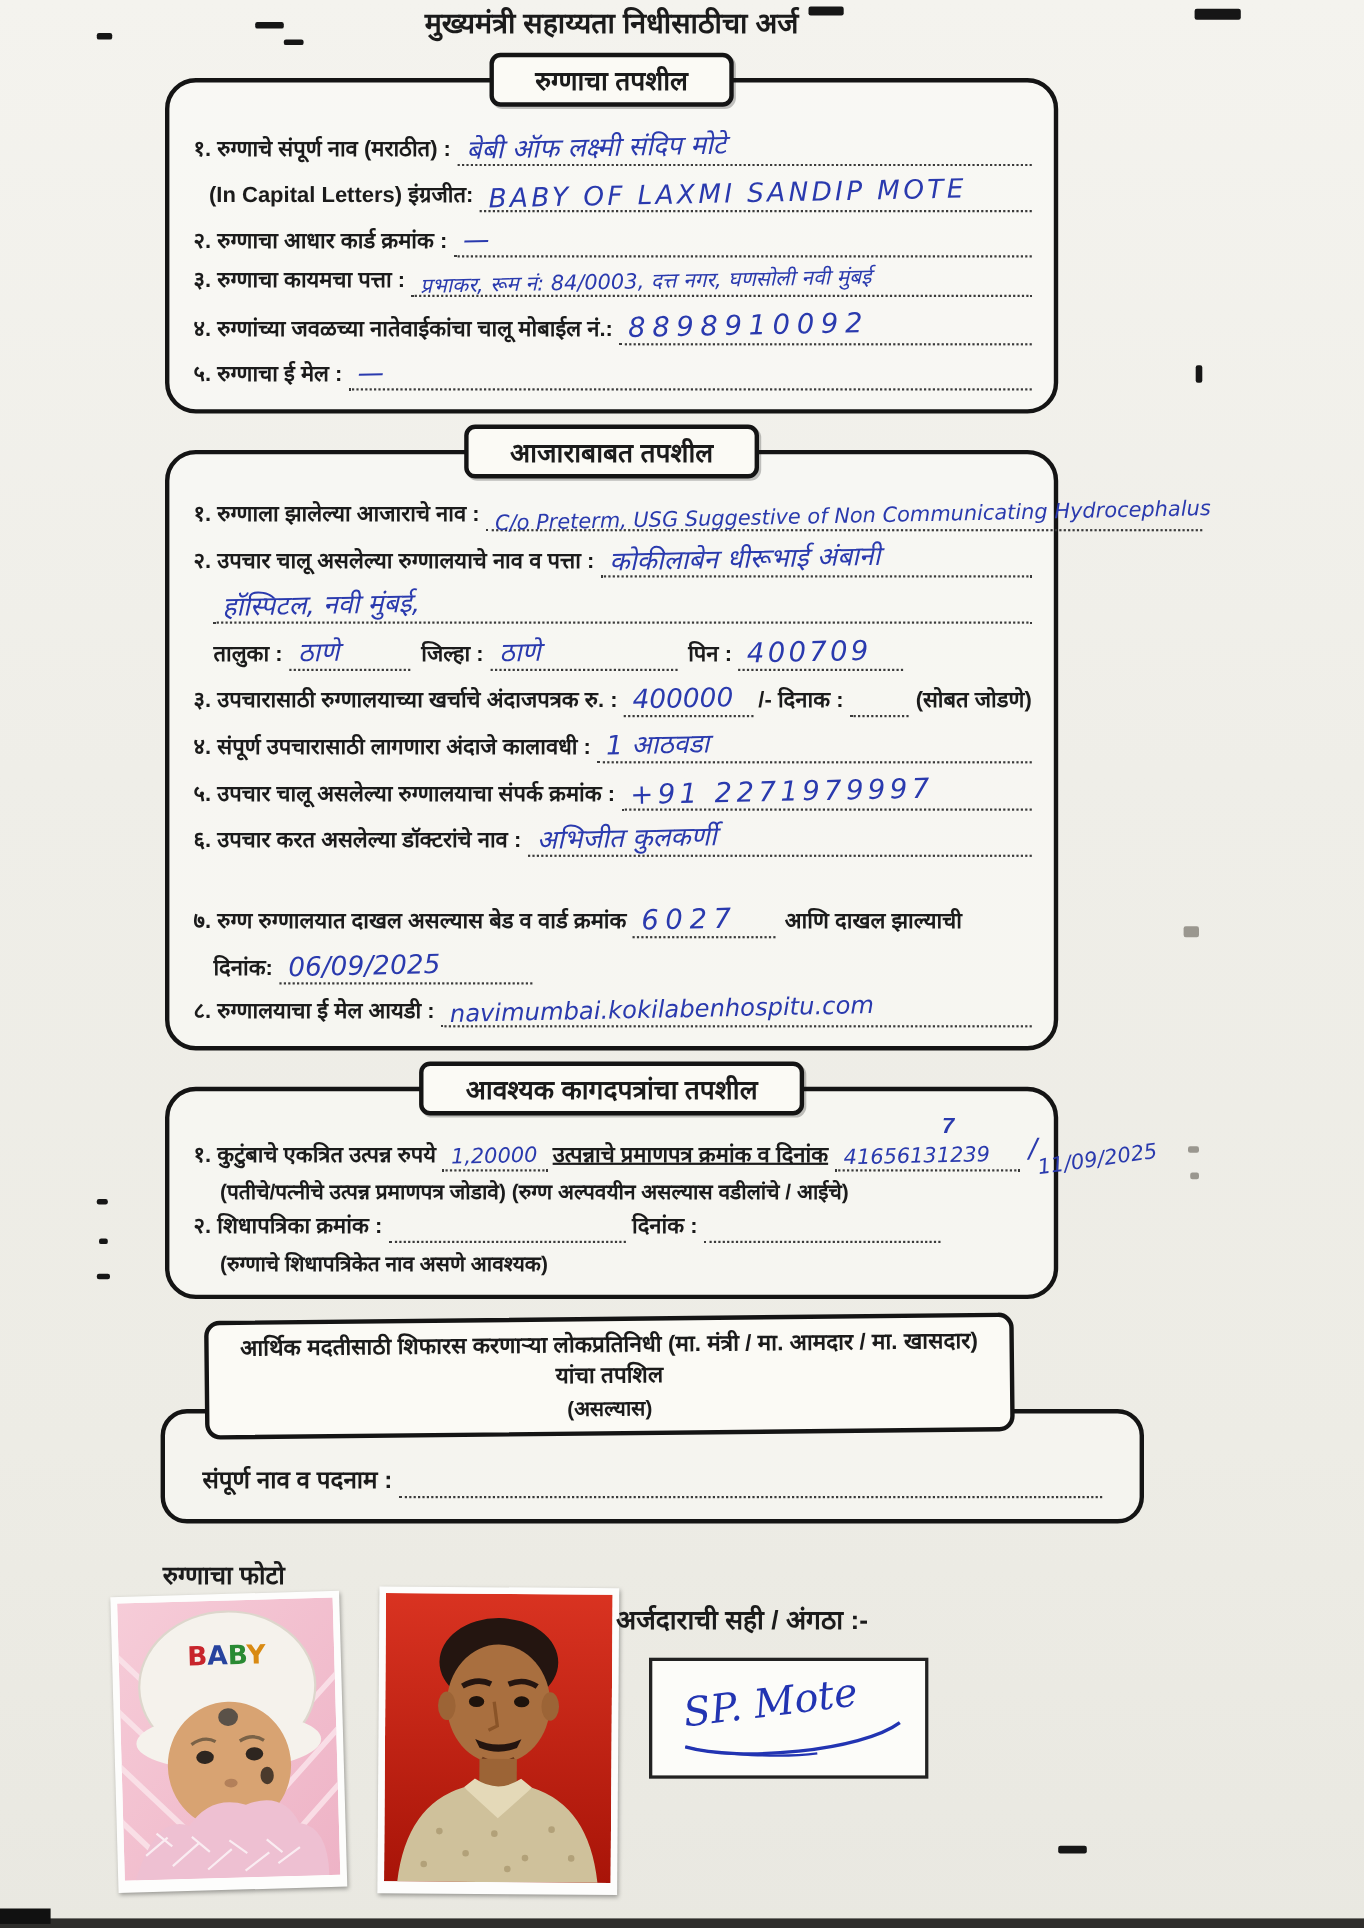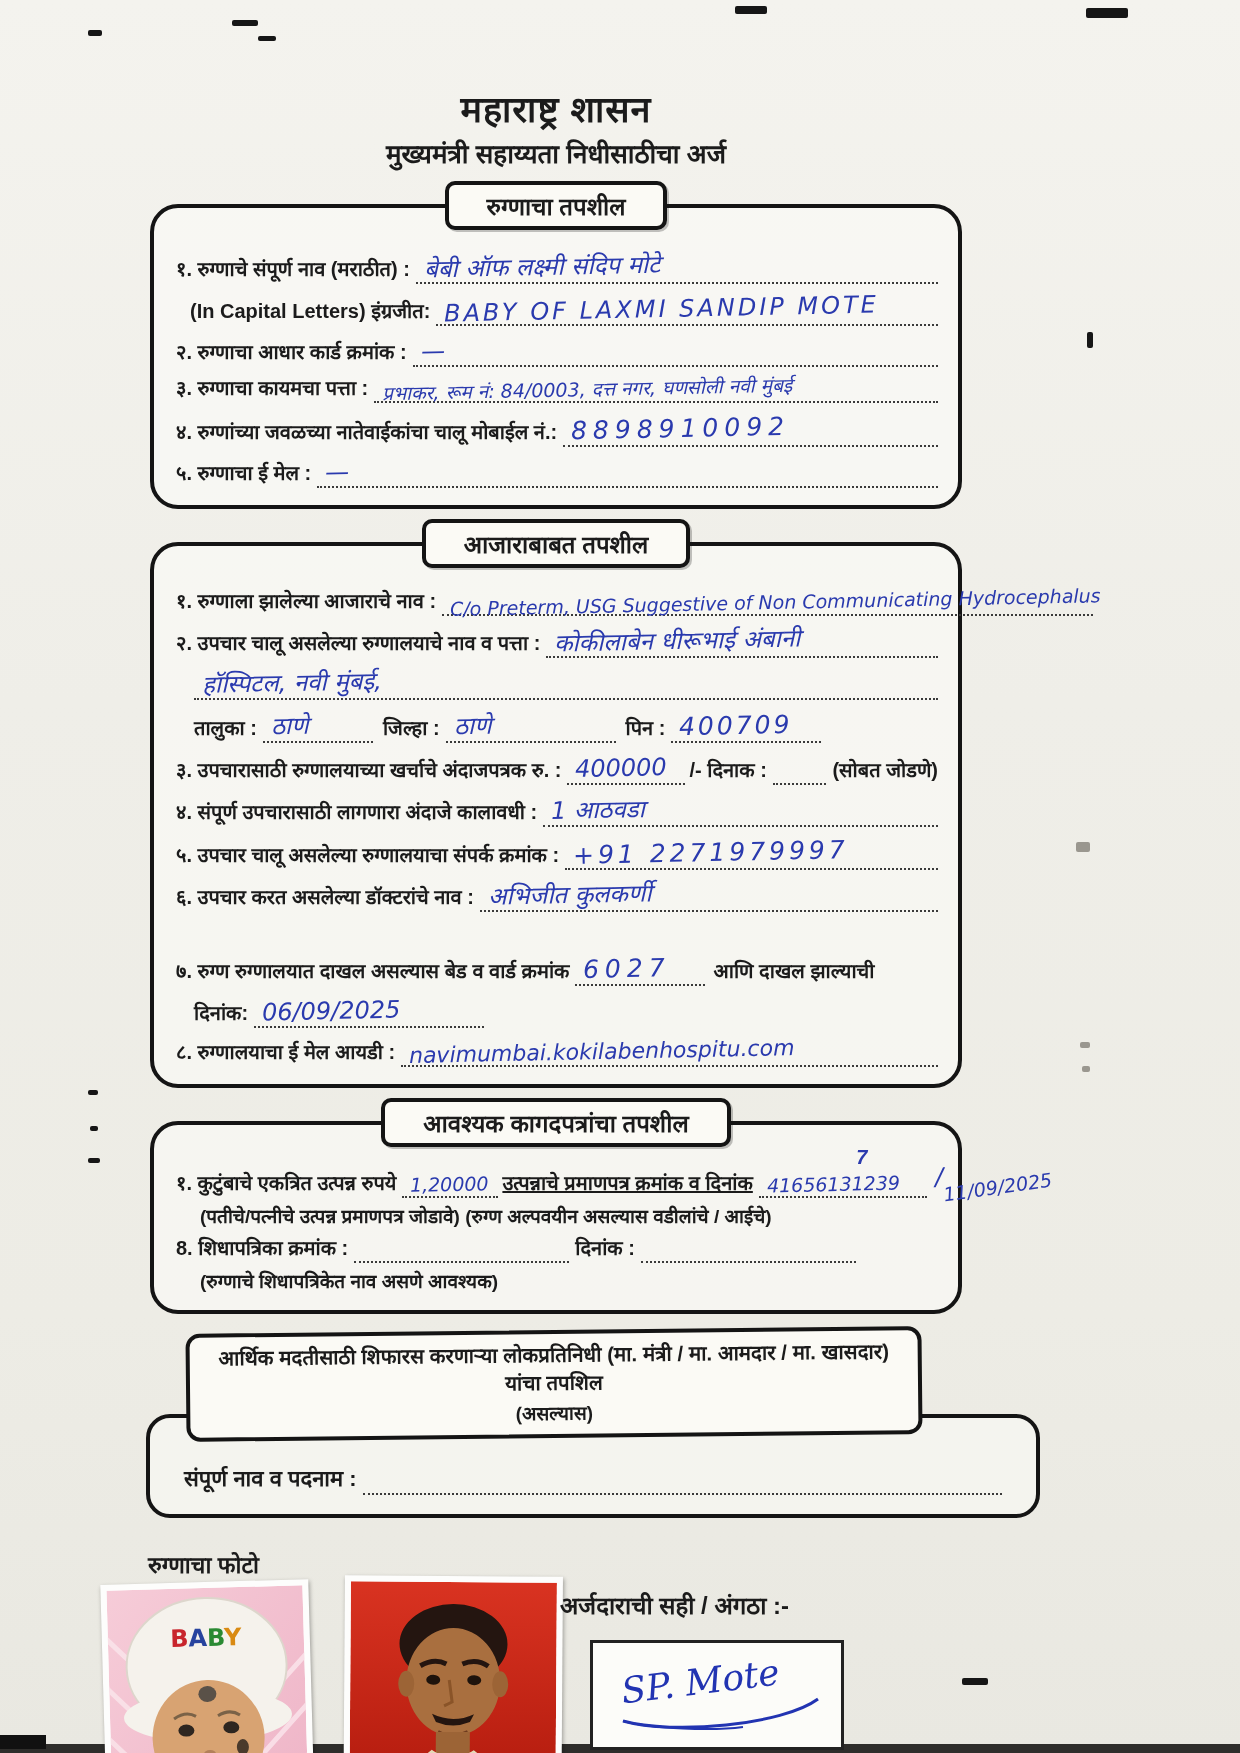--- a/index.html
+++ b/index.html
@@ -105,7 +105,6 @@
   <div class="bottom-strip"></div>
   <div class="bottom-blob"></div>
 
-  <div class="title1">महाराष्ट्र शासन</div>
   <div class="title2">मुख्यमंत्री सहाय्यता निधीसाठीचा अर्ज</div>
 
   <div class="tab-wrap">

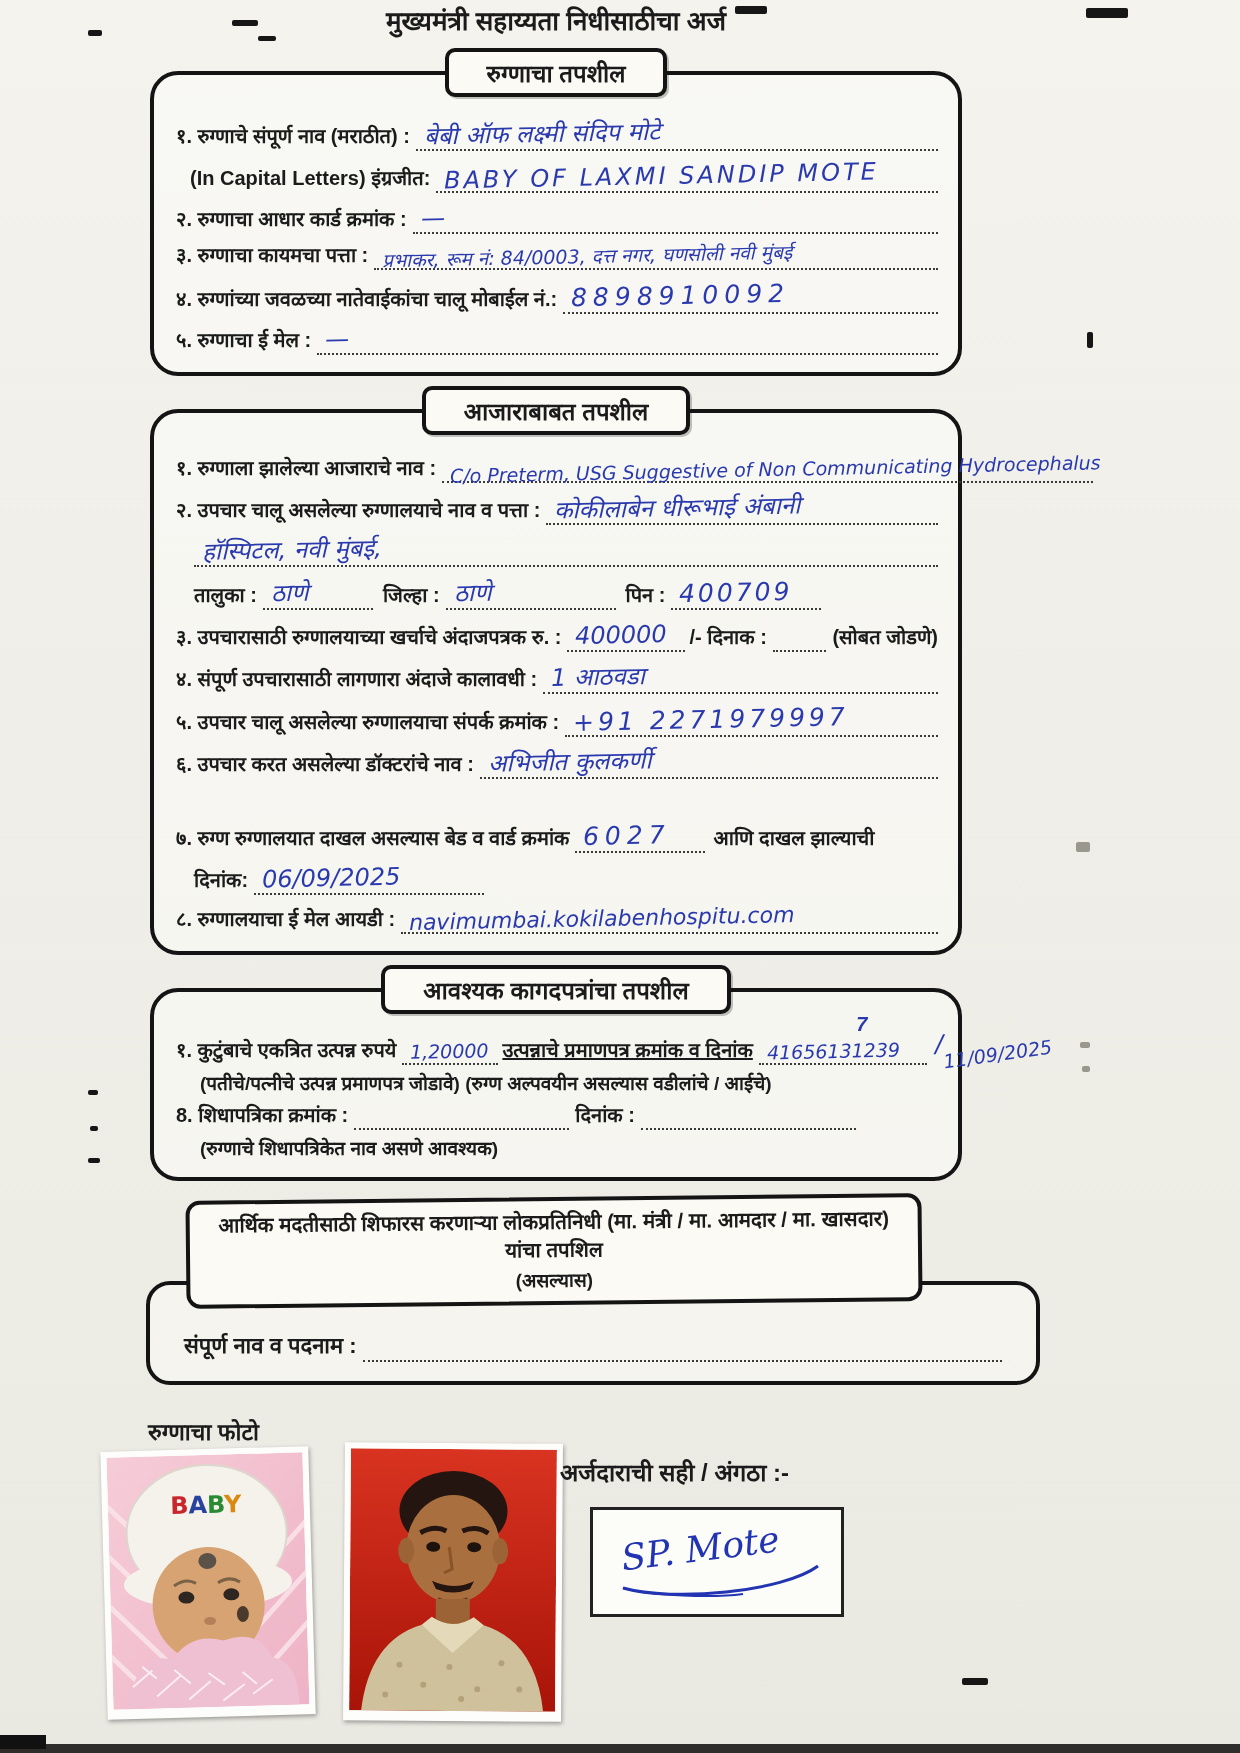--- a/index.html
+++ b/index.html
@@ -211,7 +211,7 @@
     </div>
     <div class="note">(पतीचे/पत्नीचे उत्पन्न प्रमाणपत्र जोडावे) (रुग्ण अल्पवयीन असल्यास वडीलांचे / आईचे)</div>
     <div class="line">
-      <span class="lbl">8. शिधापत्रिका क्रमांक :</span>
+      <span class="lbl">२. शिधापत्रिका क्रमांक :</span>
       <span class="dots" style="width:215px;"></span>
       <span class="lbl">दिनांक :</span>
       <span class="dots" style="width:215px;"></span>

